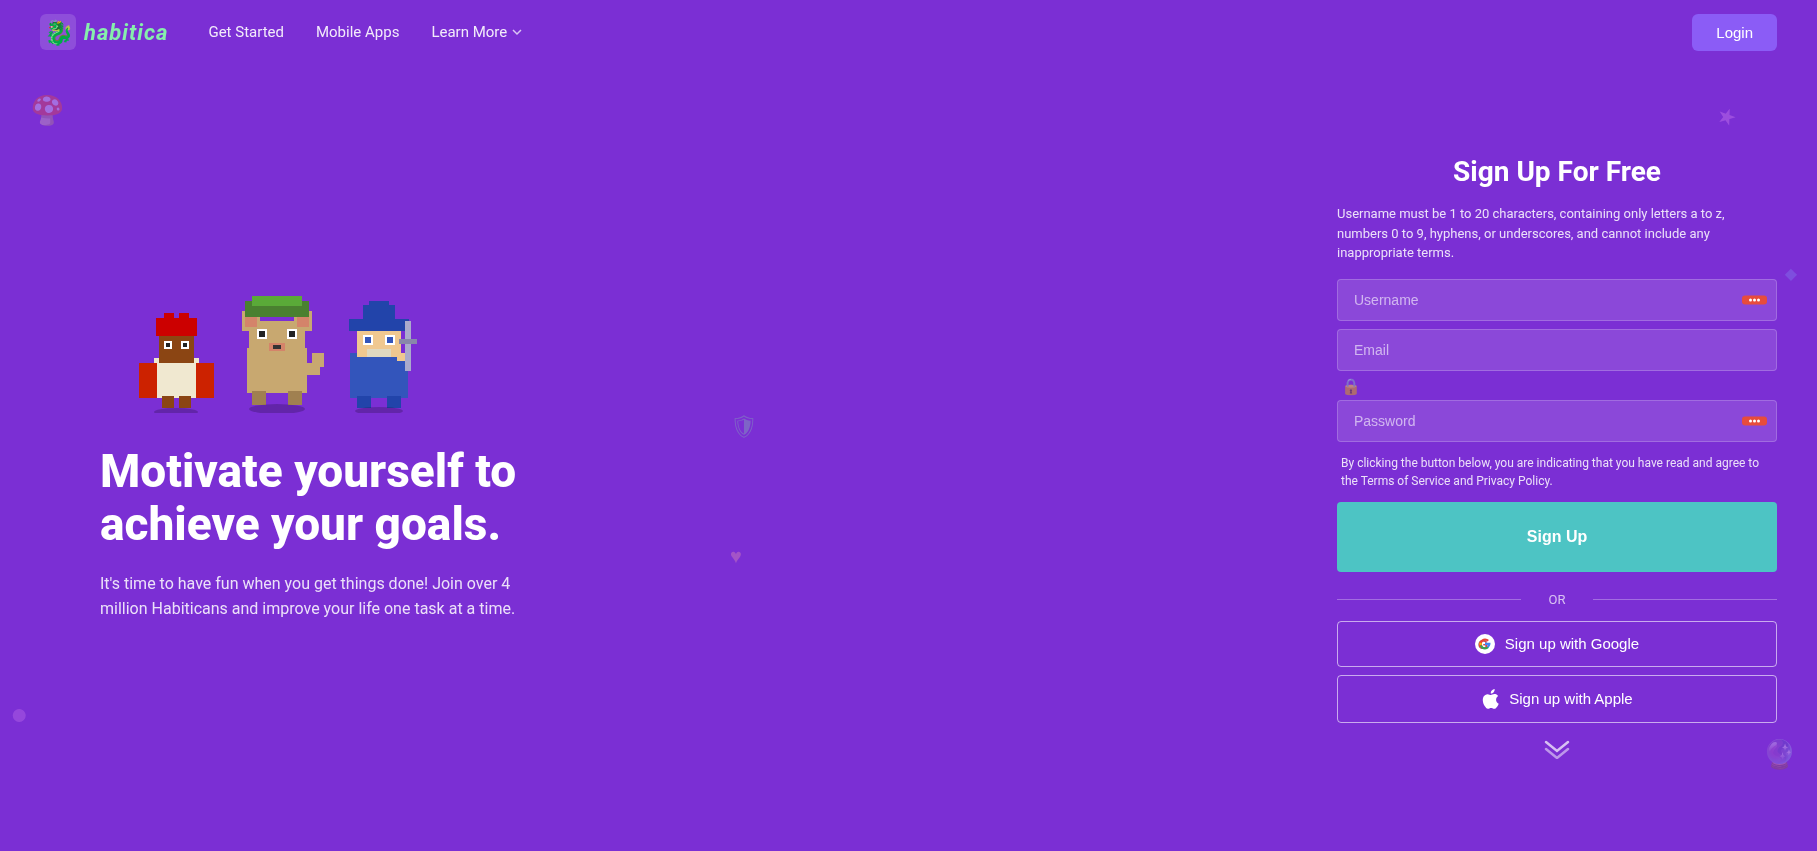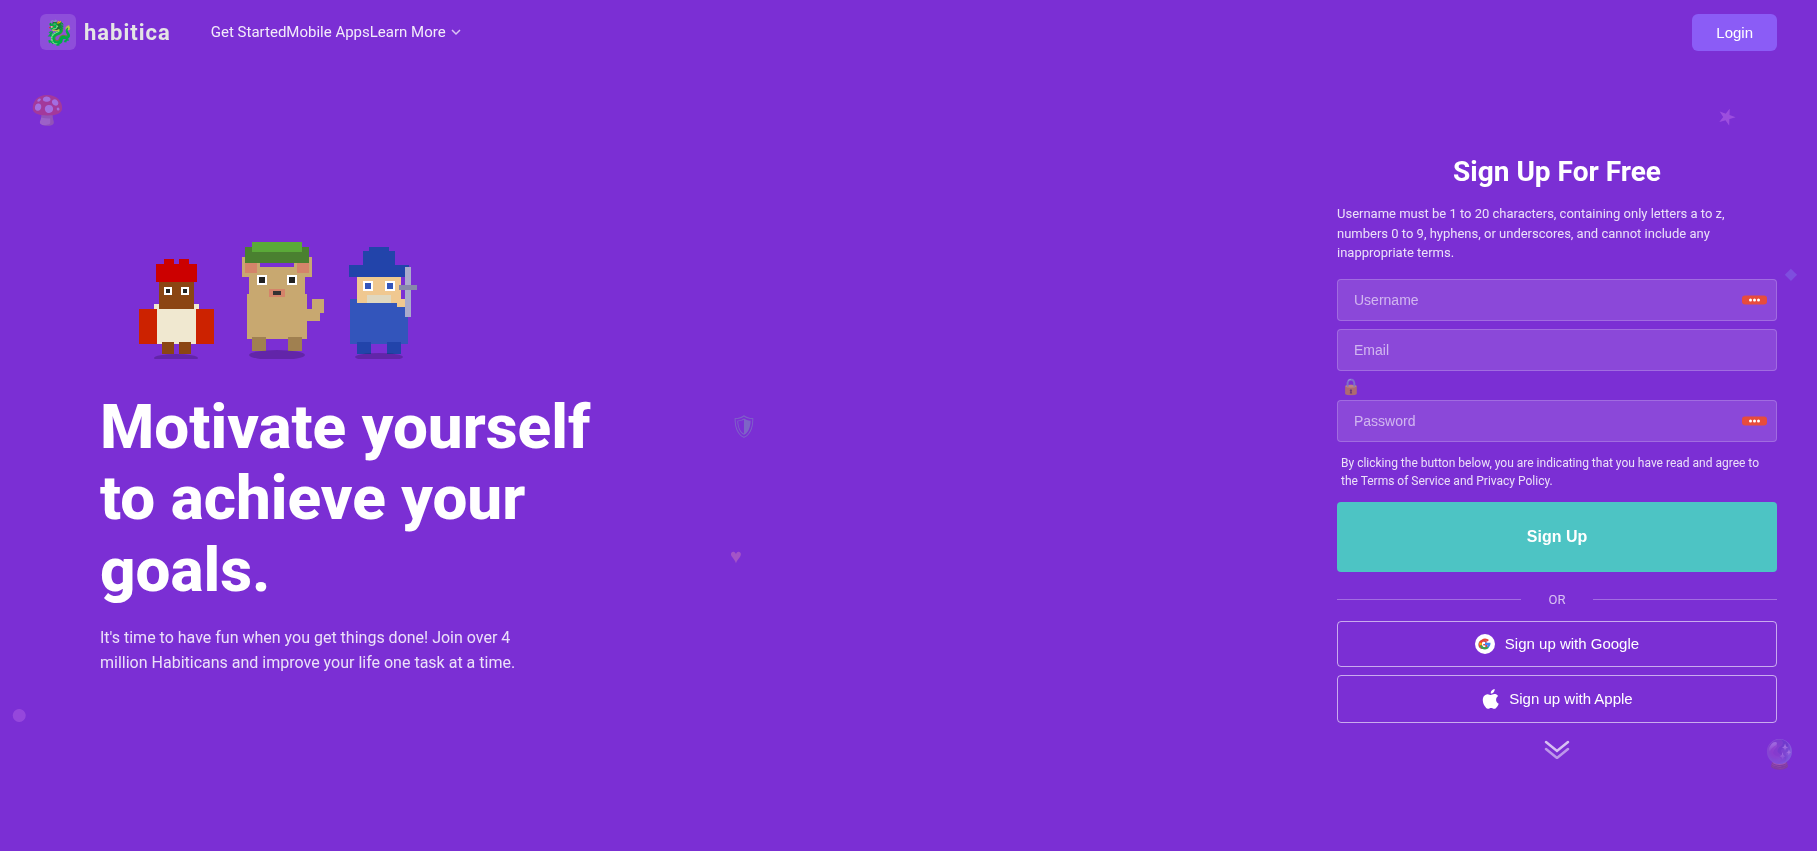--- a/index.html
+++ b/index.html
@@ -36,10 +36,11 @@
     }
 
     .nav-logo-text {
-      color: #e5e5e5;
+      color: #86efac;
       font-size: 22px;
       font-weight: 700;
       letter-spacing: 1px;
+      font-style: italic;
     }
 
     .nav-links {

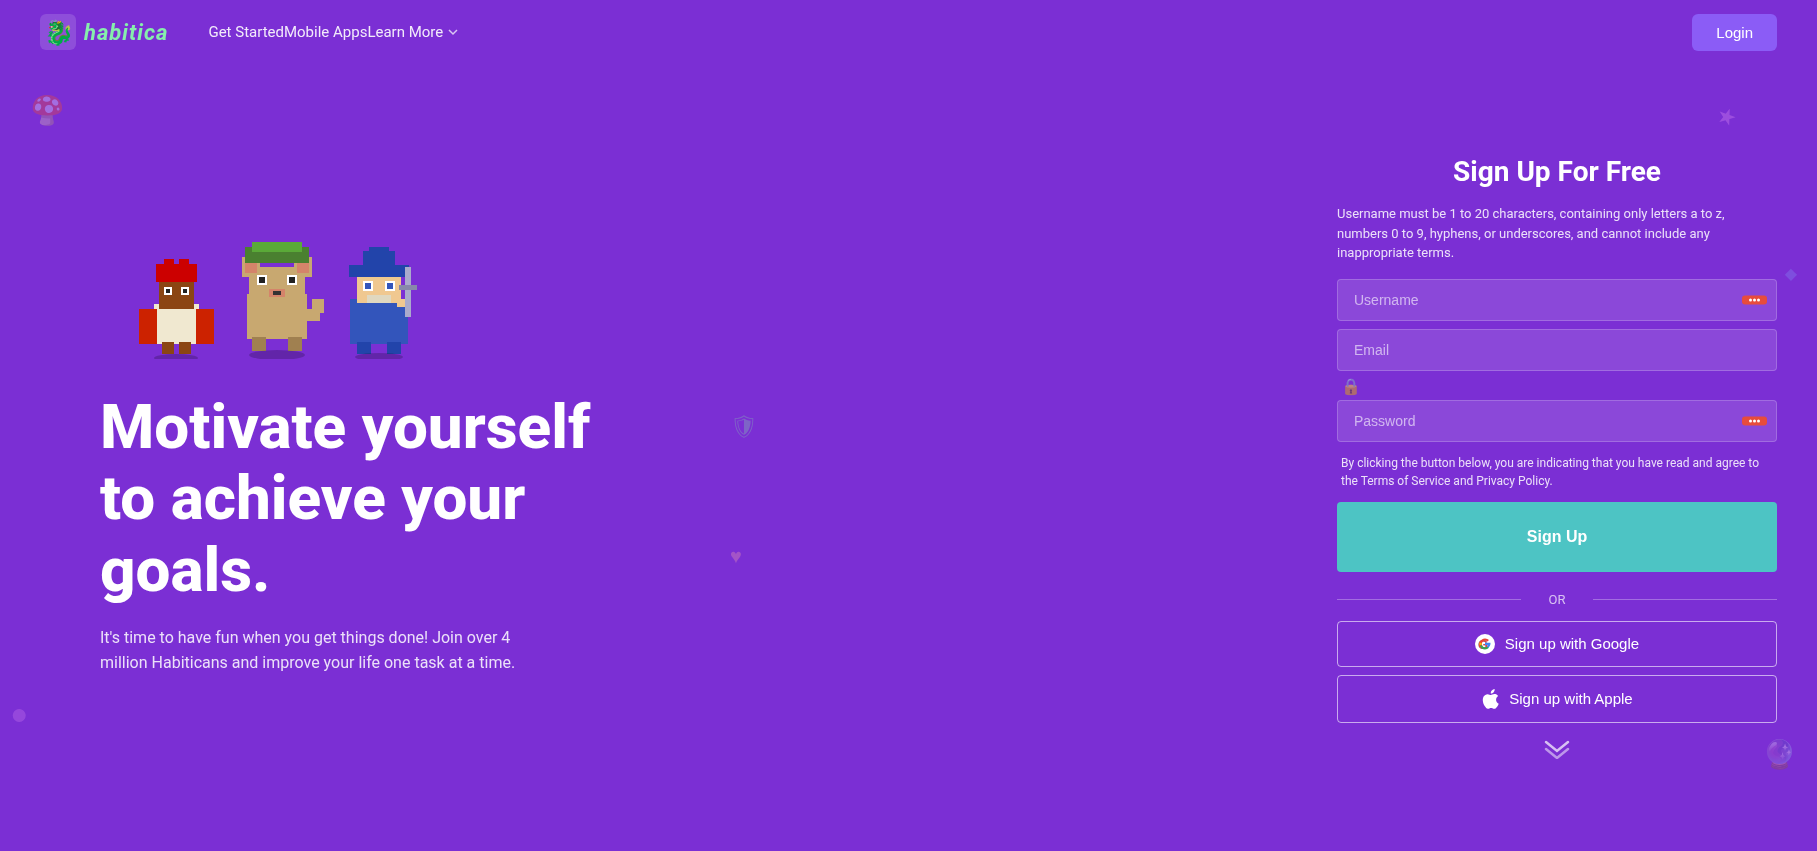--- a/index.html
+++ b/index.html
@@ -46,6 +46,7 @@
     .nav-links {
       display: flex;
       align-items: flex-start;
+      gap: 32px;
       flex: 1;
     }
 

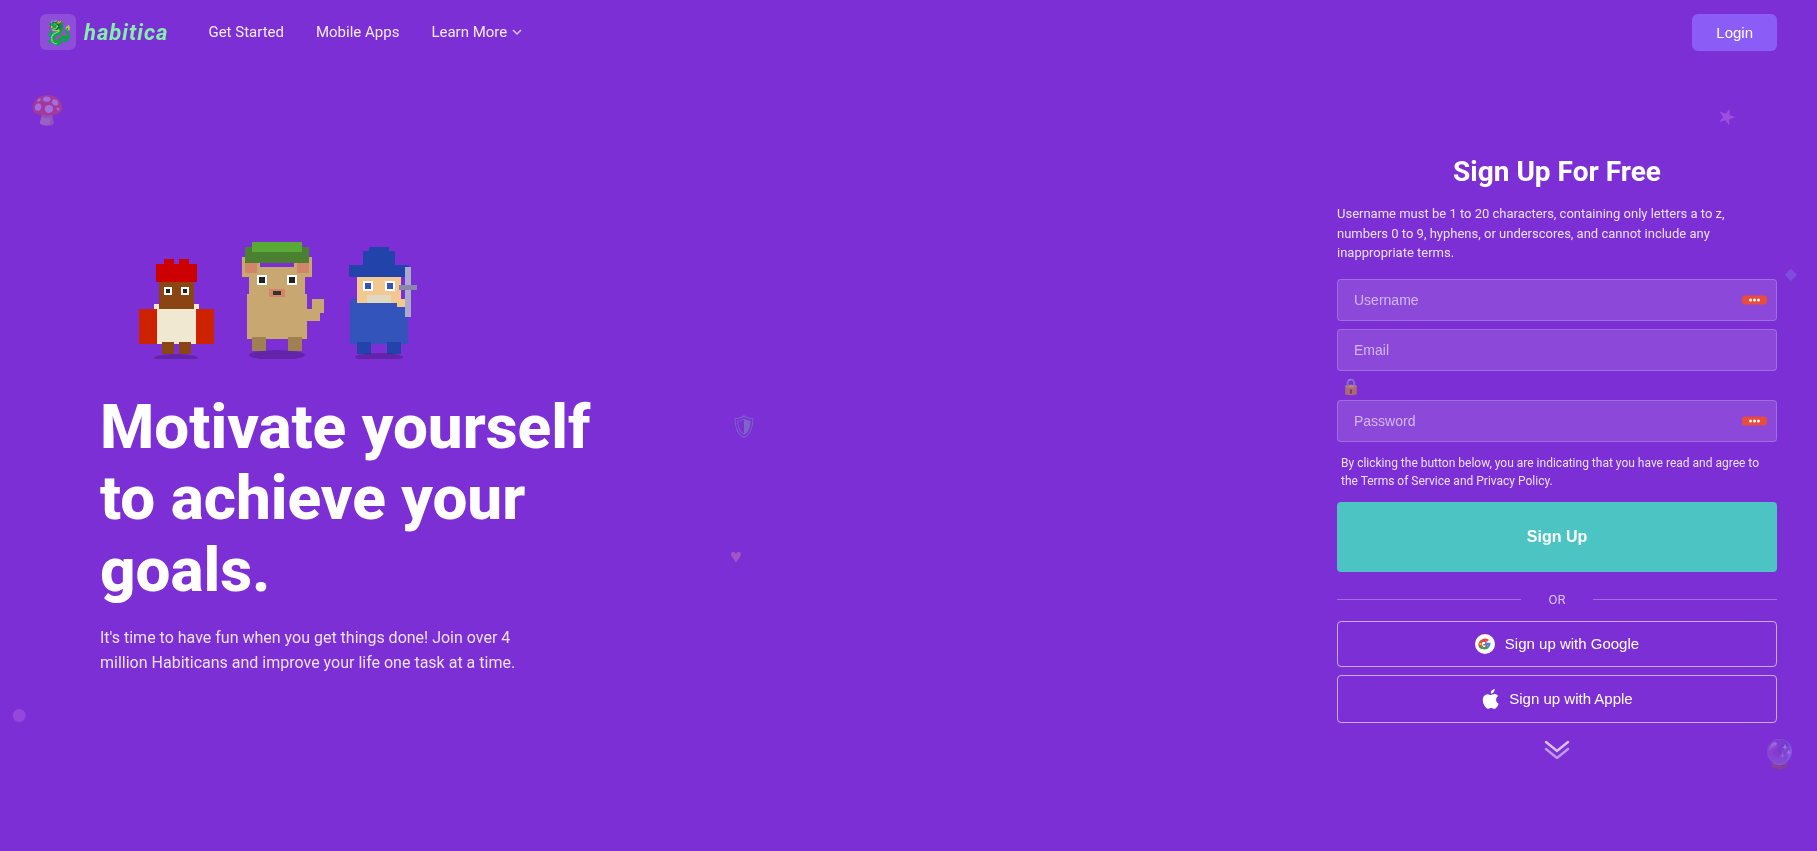--- a/index.html
+++ b/index.html
@@ -93,7 +93,7 @@
     }
 
     .hero-title {
-      font-size: 62px;
+      font-size: 46px;
       font-weight: 800;
       color: white;
       line-height: 1.15;

